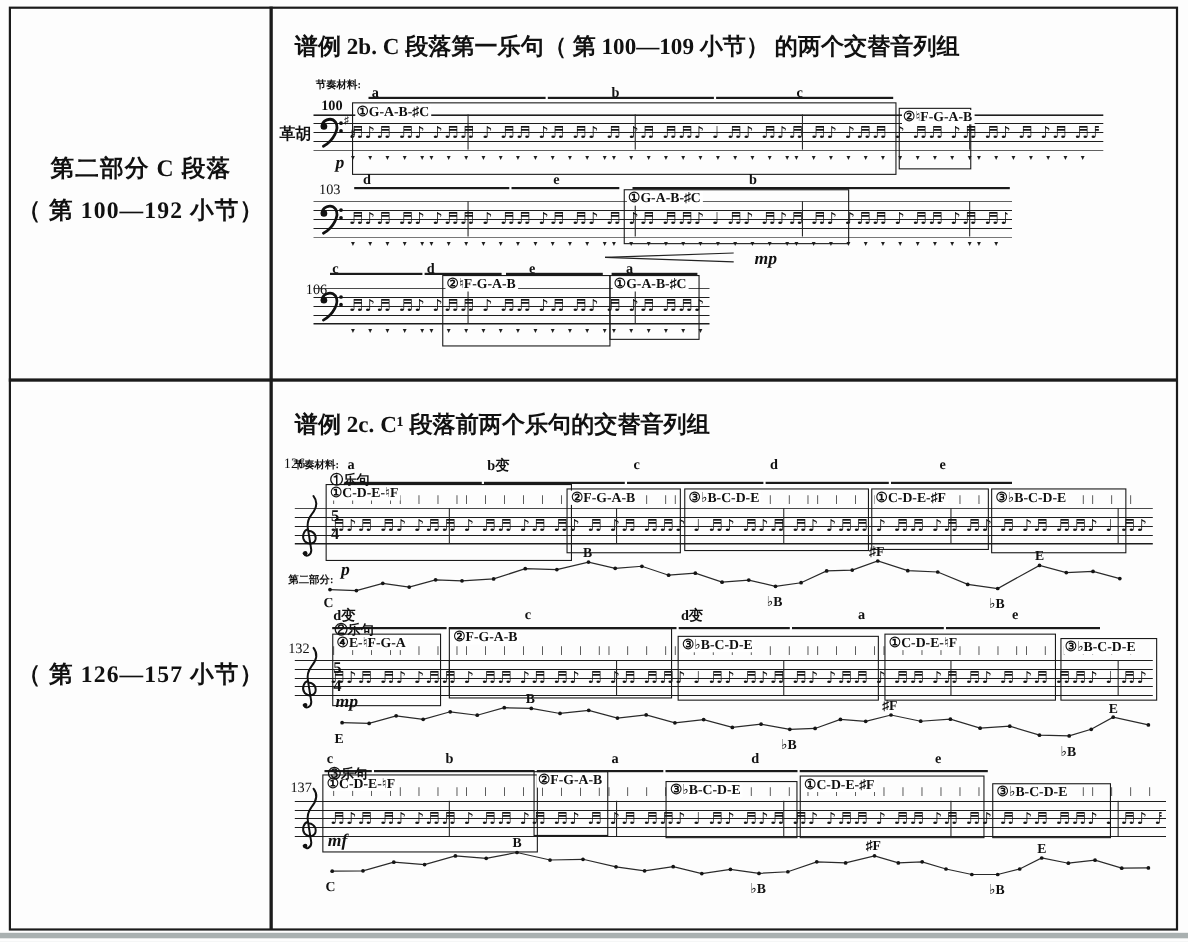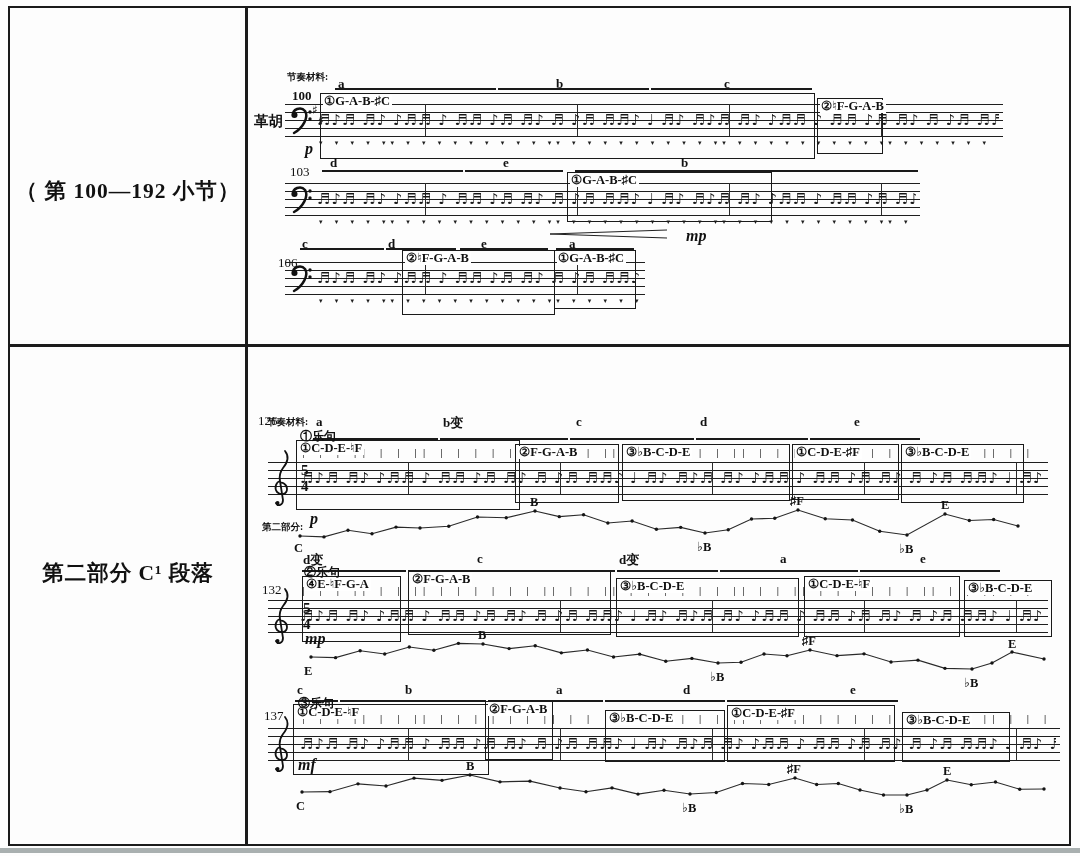--- a/index.html
+++ b/index.html
@@ -48,6 +48,7 @@
   <div class="abs leftcell lc1b">（ 第 100—192 小节）</div>
   <div class="abs leftcell lc2a">第二部分 C¹ 段落</div>
 
+  <div class="abs caption cap1">谱例 2b. C 段落第一乐句（ 第 100—109 小节） 的两个交替音列组</div>
   <div class="abs smallb rh1">节奏材料:</div>
   <div class="abs smallb rh2">节奏材料:</div>
   <div class="abs inst">革胡</div>

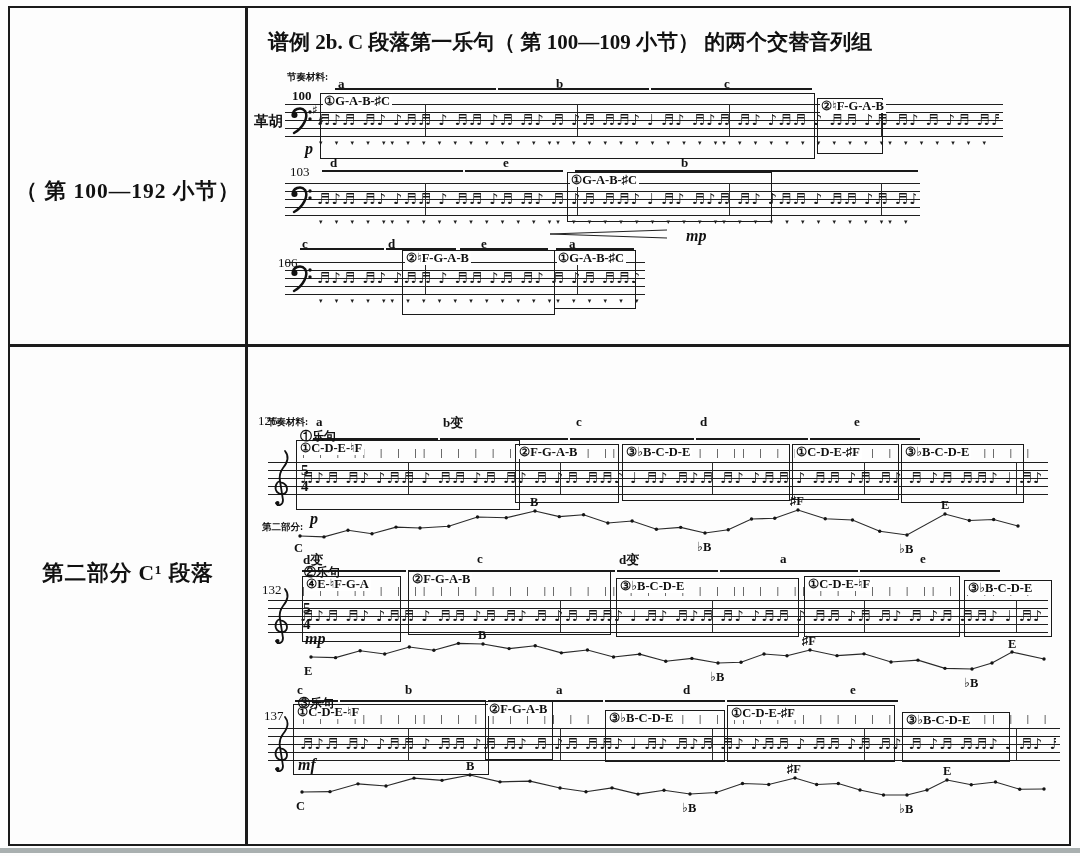--- a/index.html
+++ b/index.html
@@ -45,6 +45,7 @@
   <div class="abs hdiv"></div>
   <div class="abs scanband"></div>
 
+  <div class="abs leftcell lc1a">第二部分 C 段落</div>
   <div class="abs leftcell lc1b">（ 第 100—192 小节）</div>
   <div class="abs leftcell lc2a">第二部分 C¹ 段落</div>
 

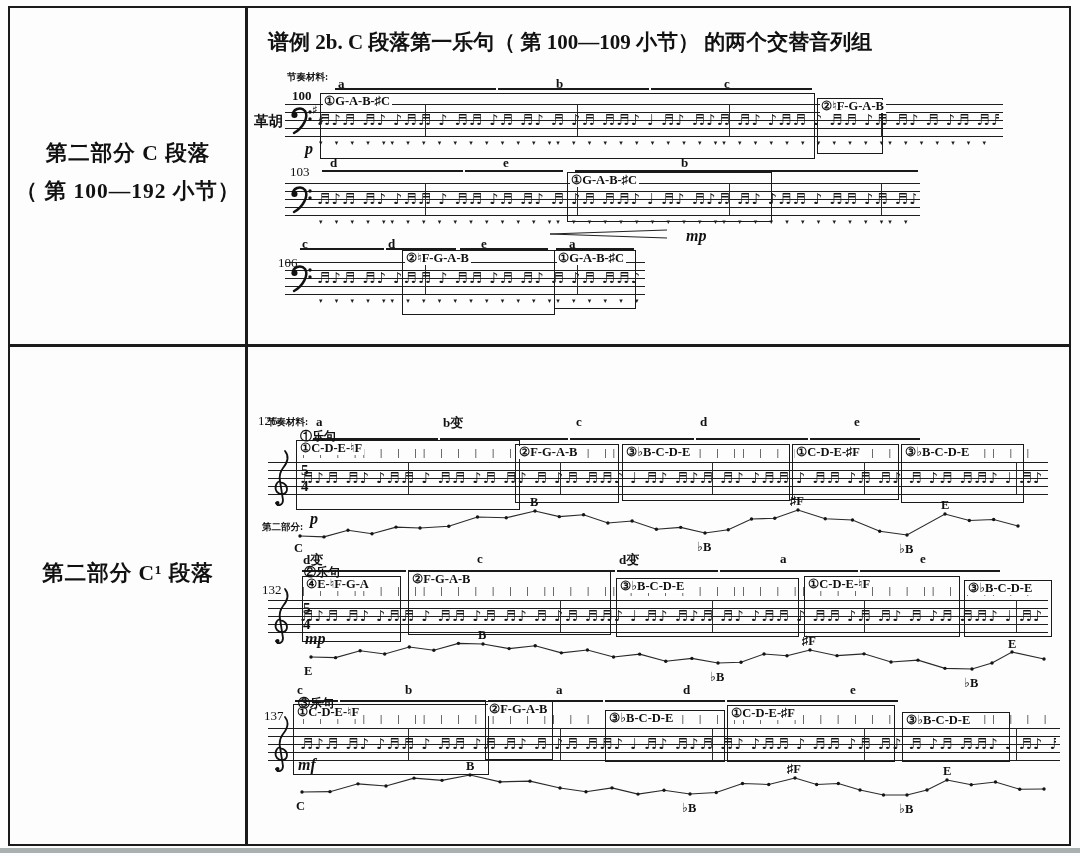--- a/index.html
+++ b/index.html
@@ -50,6 +50,7 @@
   <div class="abs leftcell lc2a">第二部分 C¹ 段落</div>
 
   <div class="abs caption cap1">谱例 2b. C 段落第一乐句（ 第 100—109 小节） 的两个交替音列组</div>
+  <div class="abs caption cap2">谱例 2c. C¹ 段落前两个乐句的交替音列组</div>
   <div class="abs smallb rh1">节奏材料:</div>
   <div class="abs smallb rh2">节奏材料:</div>
   <div class="abs inst">革胡</div>

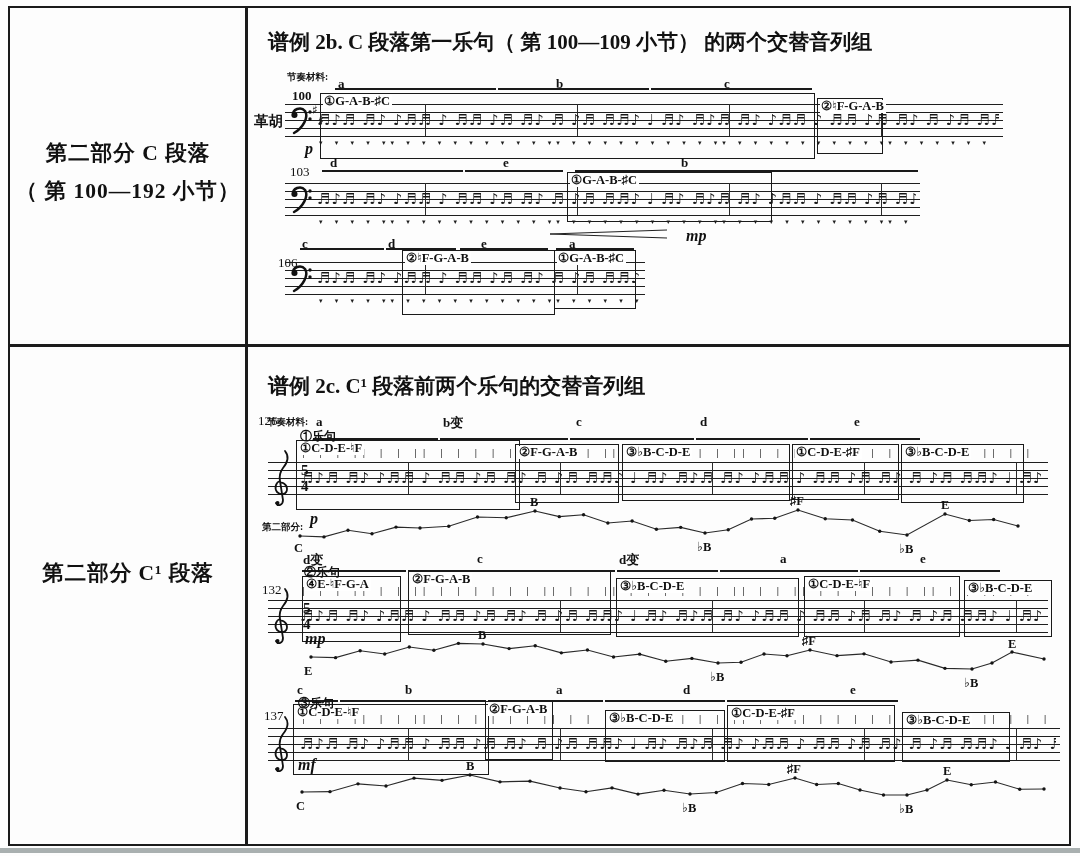--- a/index.html
+++ b/index.html
@@ -47,7 +47,6 @@
 
   <div class="abs leftcell lc1a">第二部分 C 段落</div>
   <div class="abs leftcell lc1b">（ 第 100—192 小节）</div>
-  <div class="abs leftcell lc2a">第二部分 C¹ 段落</div>
 
   <div class="abs caption cap1">谱例 2b. C 段落第一乐句（ 第 100—109 小节） 的两个交替音列组</div>
   <div class="abs caption cap2">谱例 2c. C¹ 段落前两个乐句的交替音列组</div>

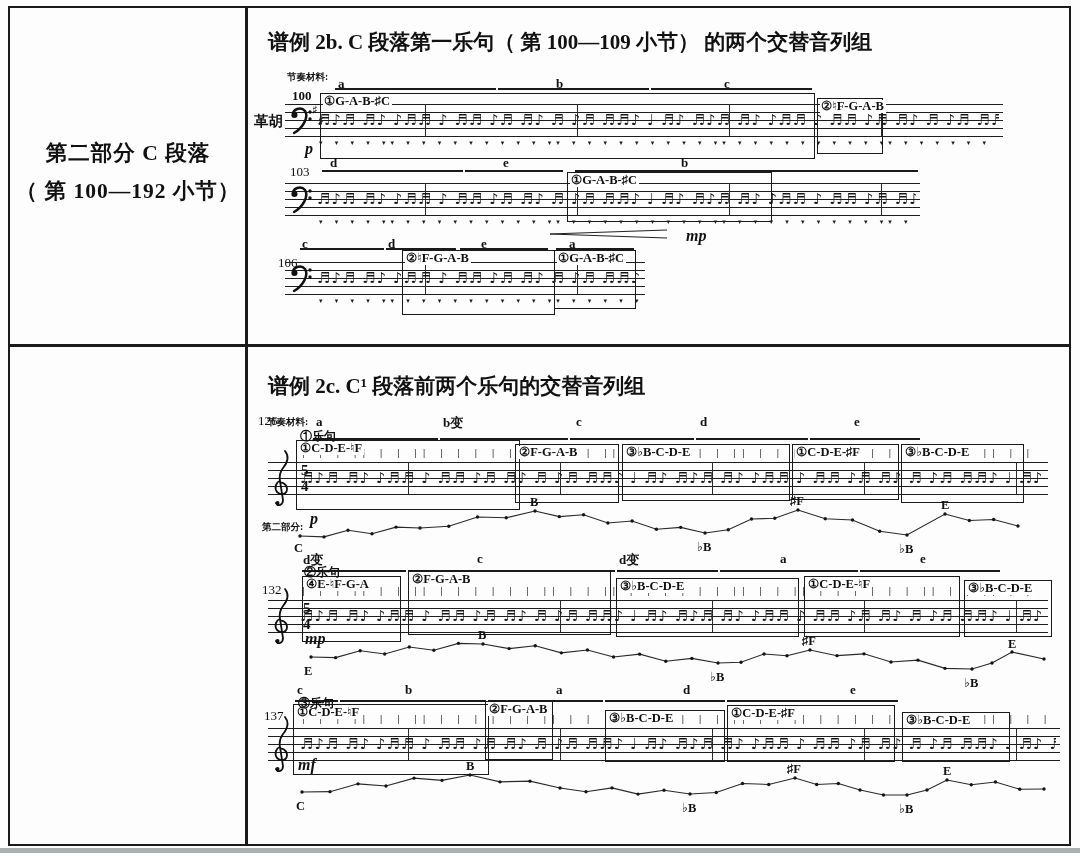--- a/index.html
+++ b/index.html
@@ -47,6 +47,7 @@
 
   <div class="abs leftcell lc1a">第二部分 C 段落</div>
   <div class="abs leftcell lc1b">（ 第 100—192 小节）</div>
+  <div class="abs leftcell lc2b">（ 第 126—157 小节）</div>
 
   <div class="abs caption cap1">谱例 2b. C 段落第一乐句（ 第 100—109 小节） 的两个交替音列组</div>
   <div class="abs caption cap2">谱例 2c. C¹ 段落前两个乐句的交替音列组</div>

